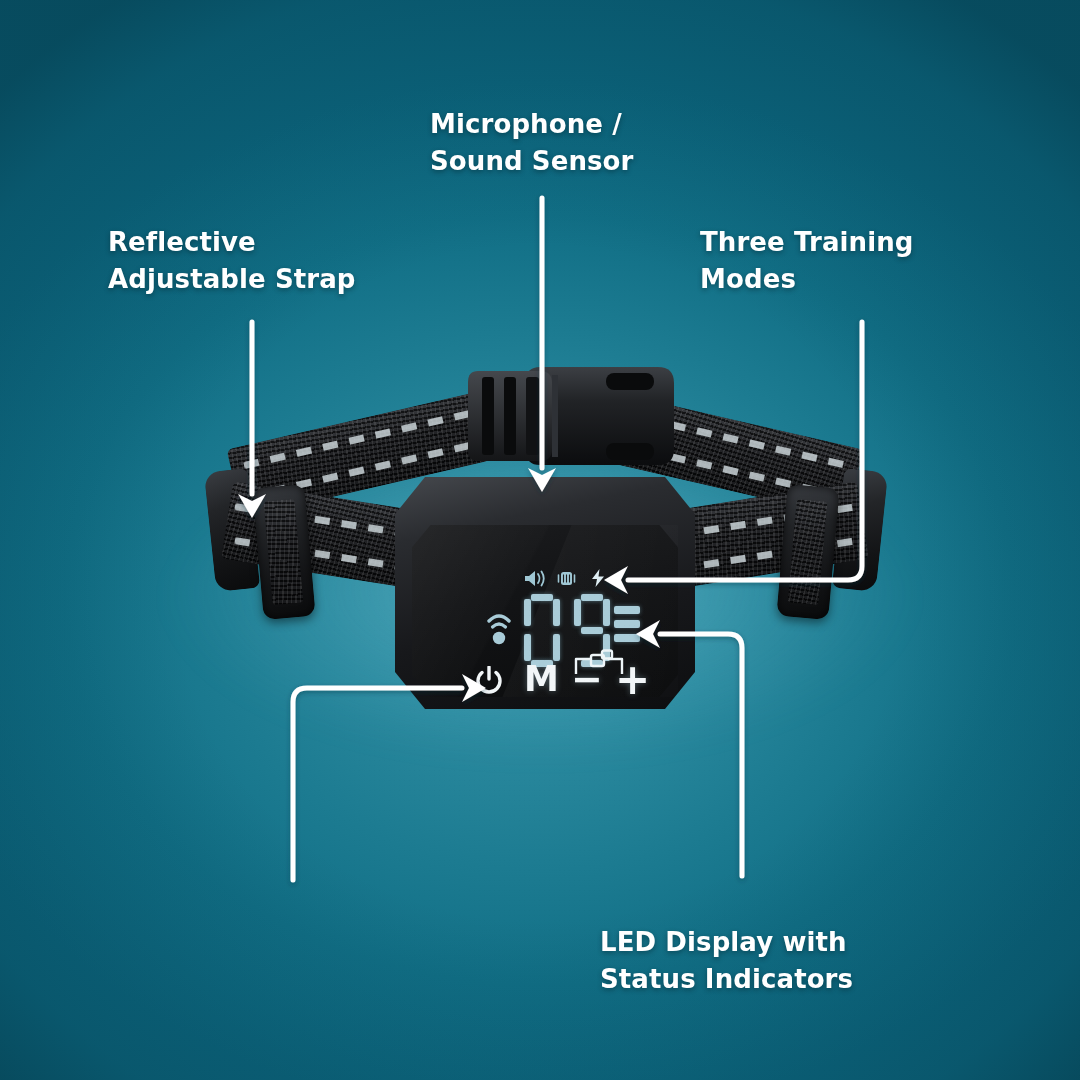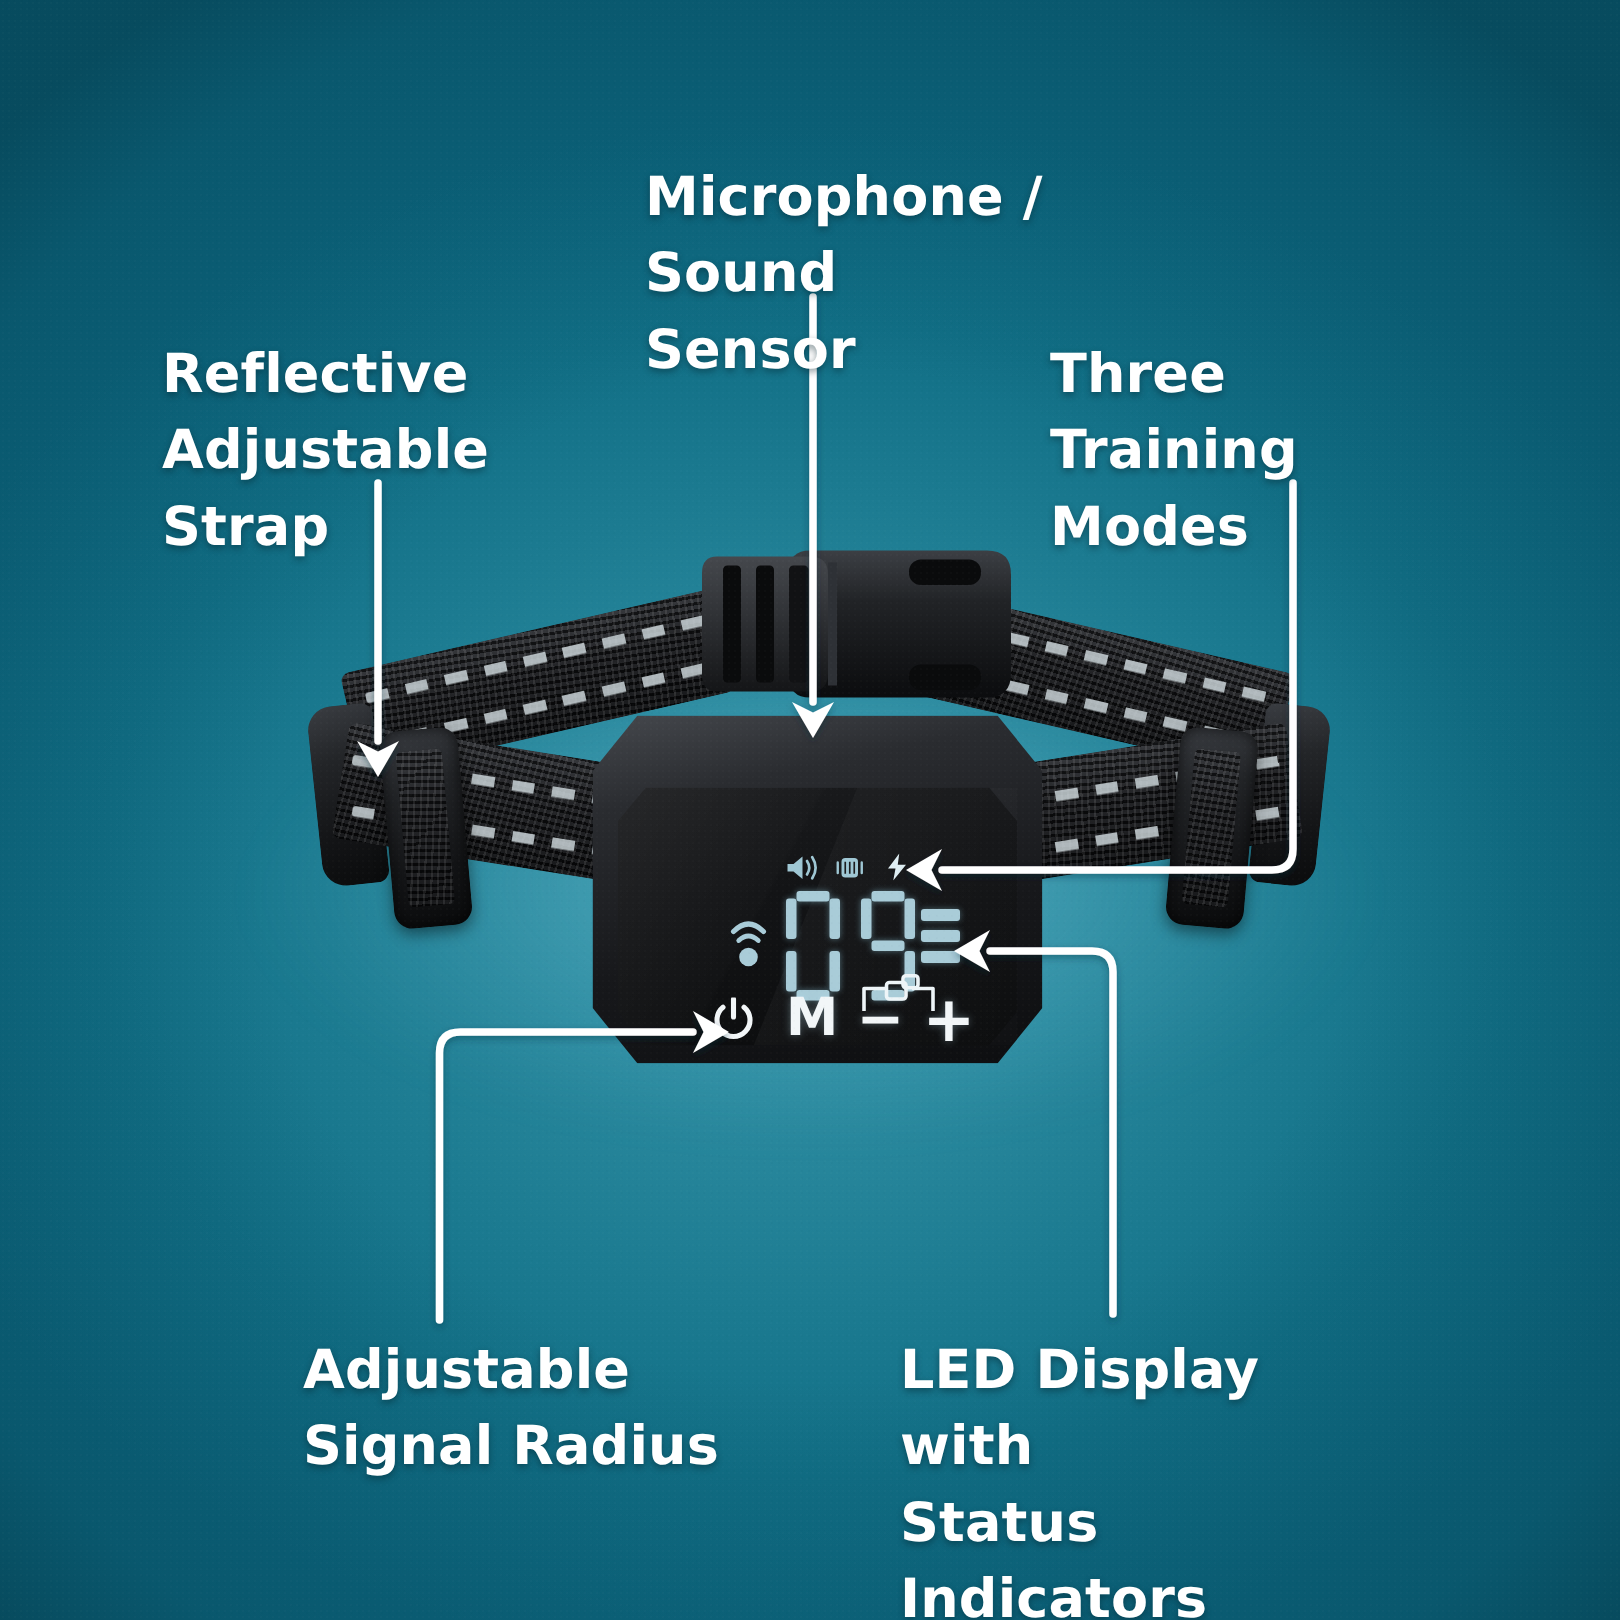--- a/index.html
+++ b/index.html
@@ -39,7 +39,7 @@
     position:absolute;
     color:#ffffff;
     font-weight:700;
-    font-size:36px;
+    font-size:26px;
     line-height:1.42;
     letter-spacing:.1px;
     white-space:pre-line;

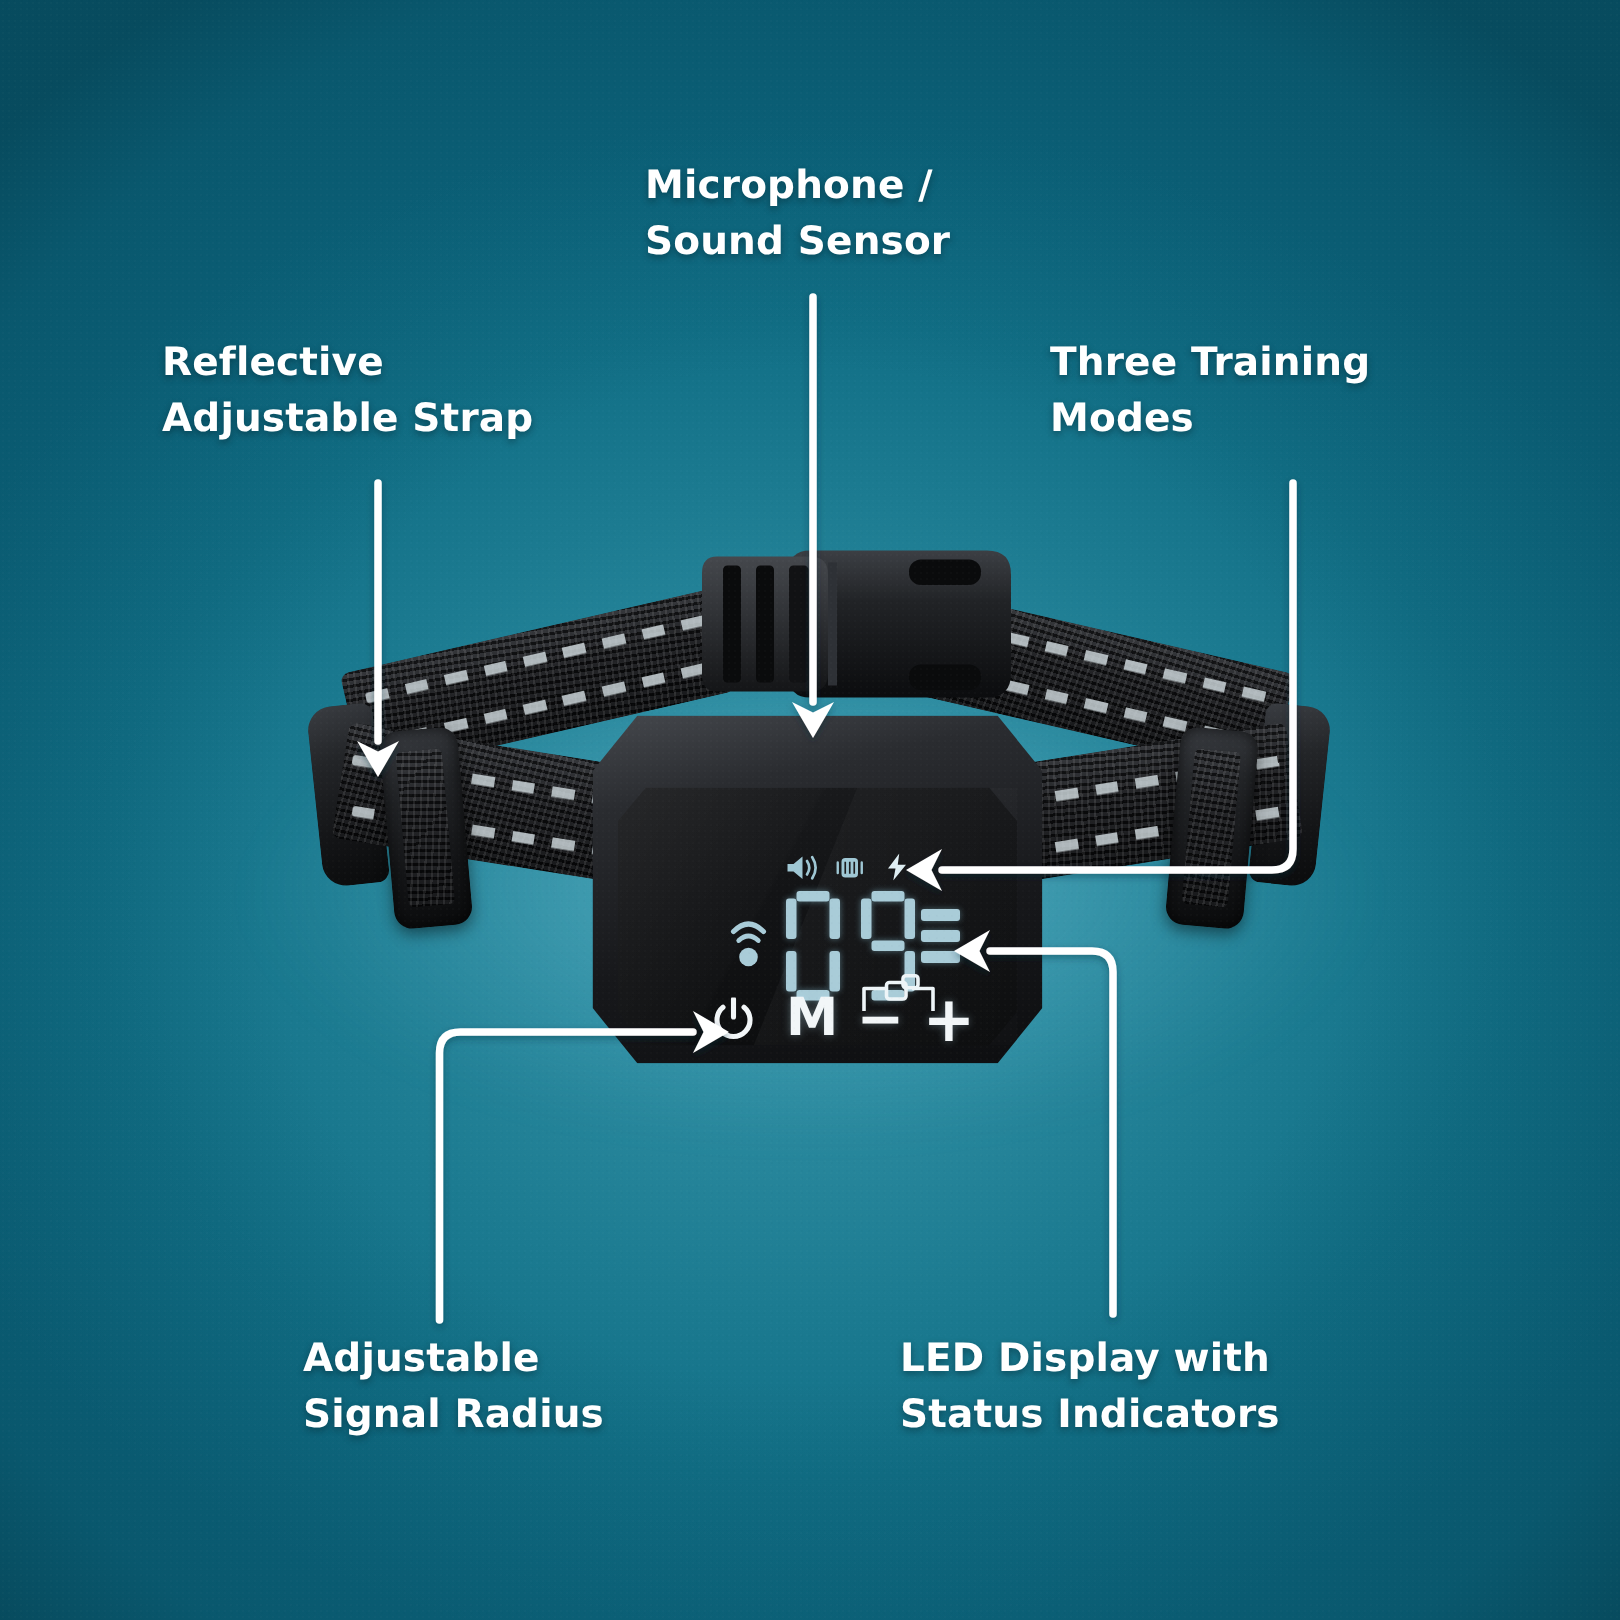--- a/index.html
+++ b/index.html
@@ -356,8 +356,6 @@
   <div class="label right" style="left:700px; top:224px; width:290px;">Three Training
 Modes</div>
 
-  <div class="label" style="left:202px; top:888px; width:320px; text-align:left;">Adjustable
-Signal Radius</div>
 
   <div class="label" style="left:600px; top:888px; width:340px; text-align:left;">LED Display with
 Status Indicators</div>

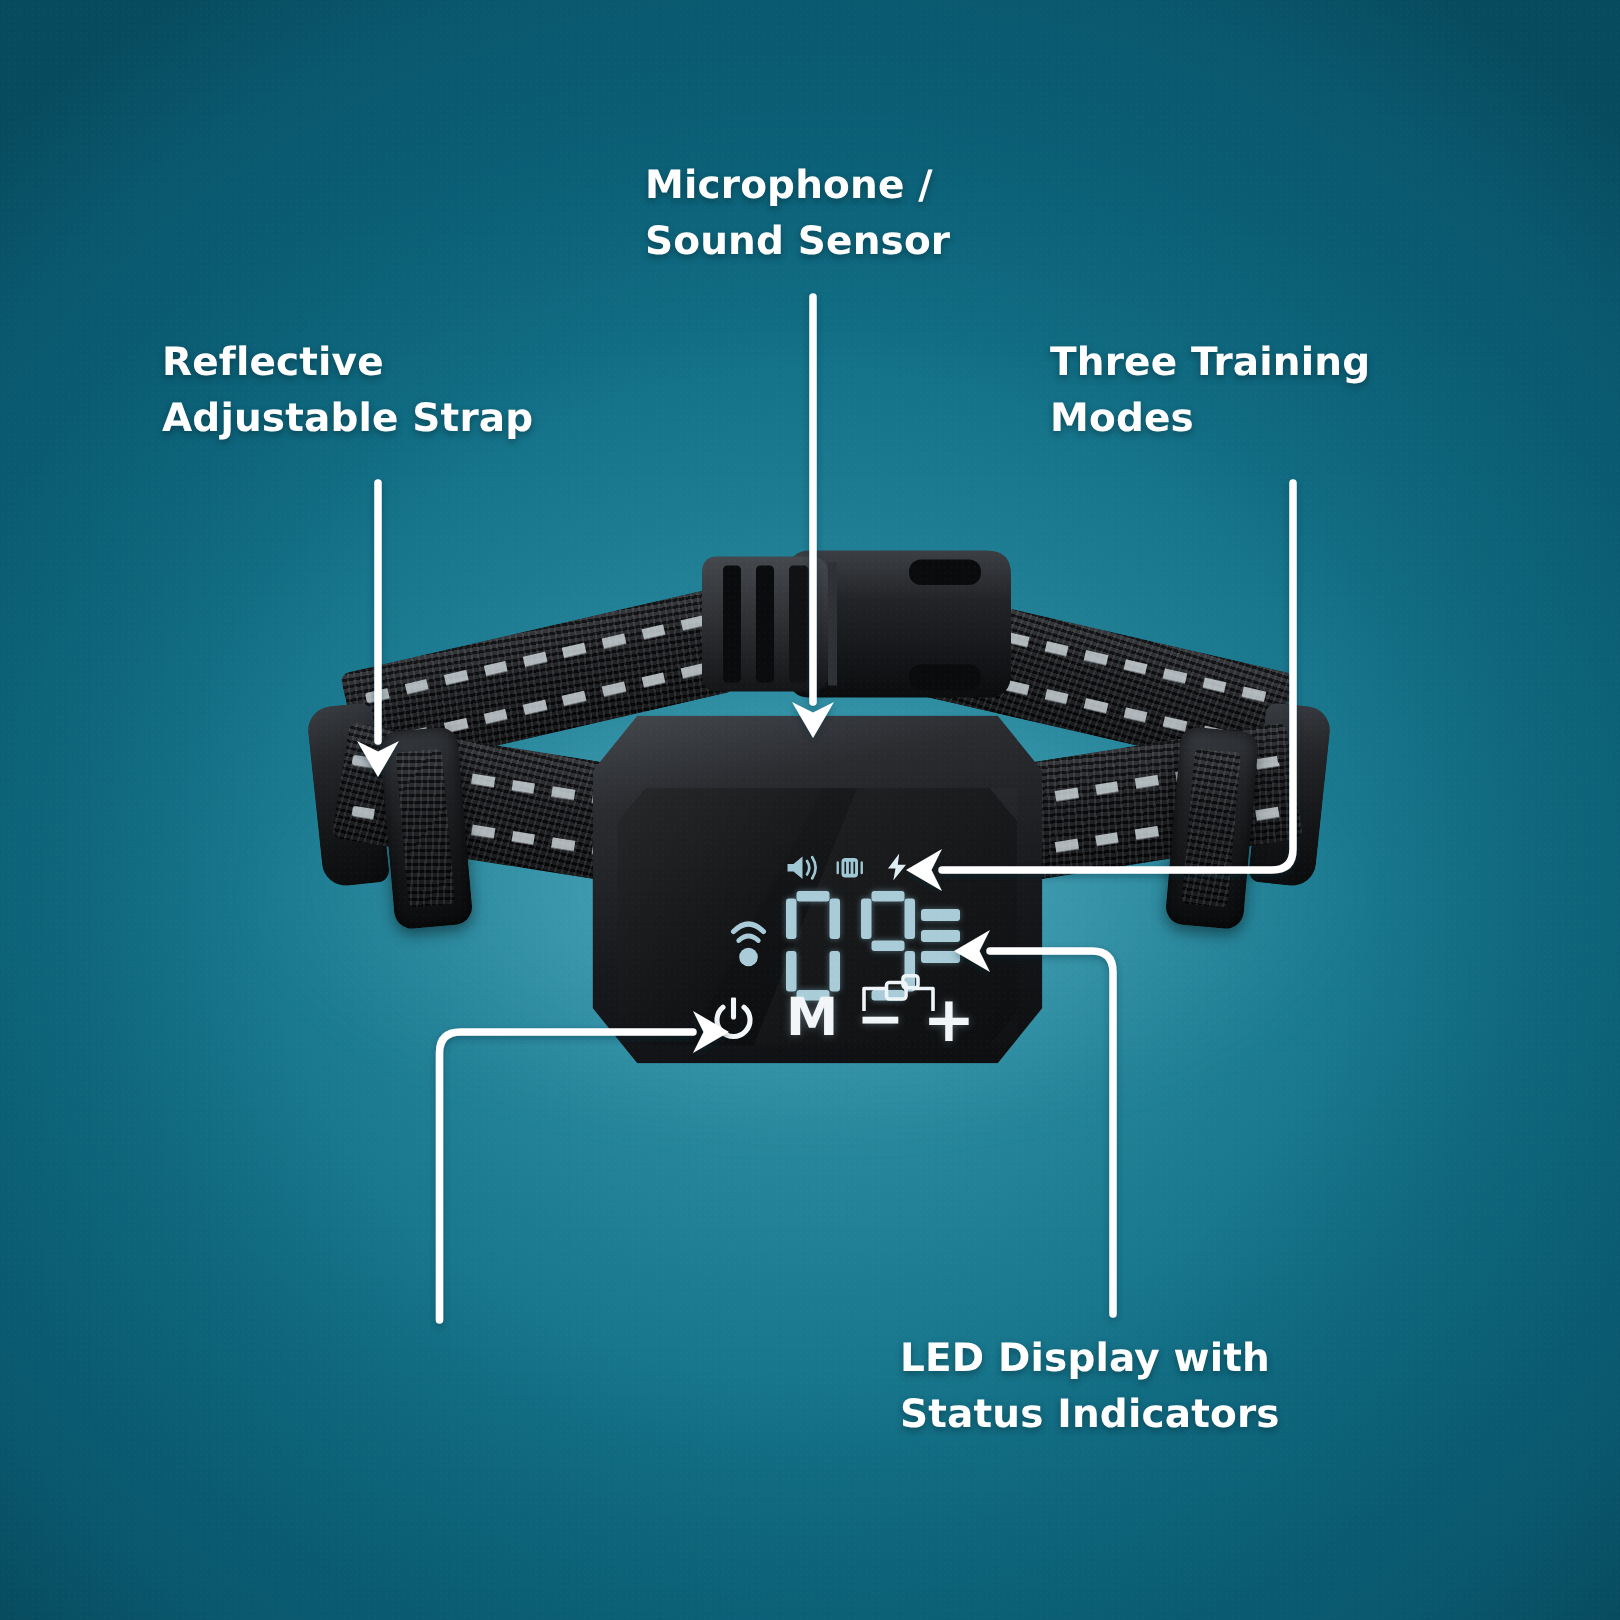--- a/index.html
+++ b/index.html
@@ -357,7 +357,7 @@
 Modes</div>
 
 
-  <div class="label" style="left:600px; top:888px; width:340px; text-align:left;">LED Display with
+  <div class="label" style="left:600px; top:924px; width:340px; text-align:left;">LED Display with
 Status Indicators</div>
 
 </div>

